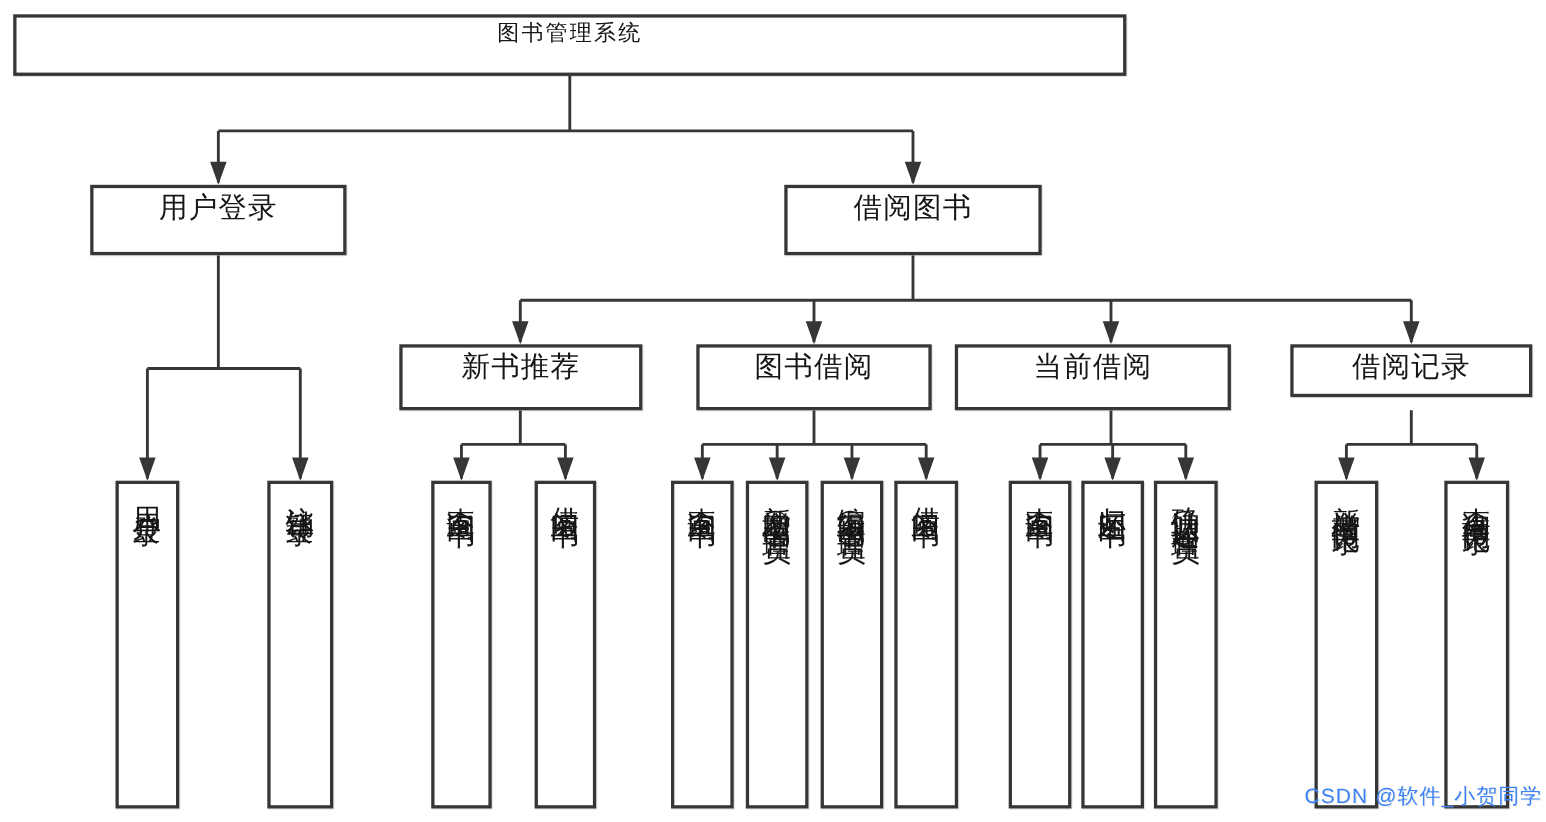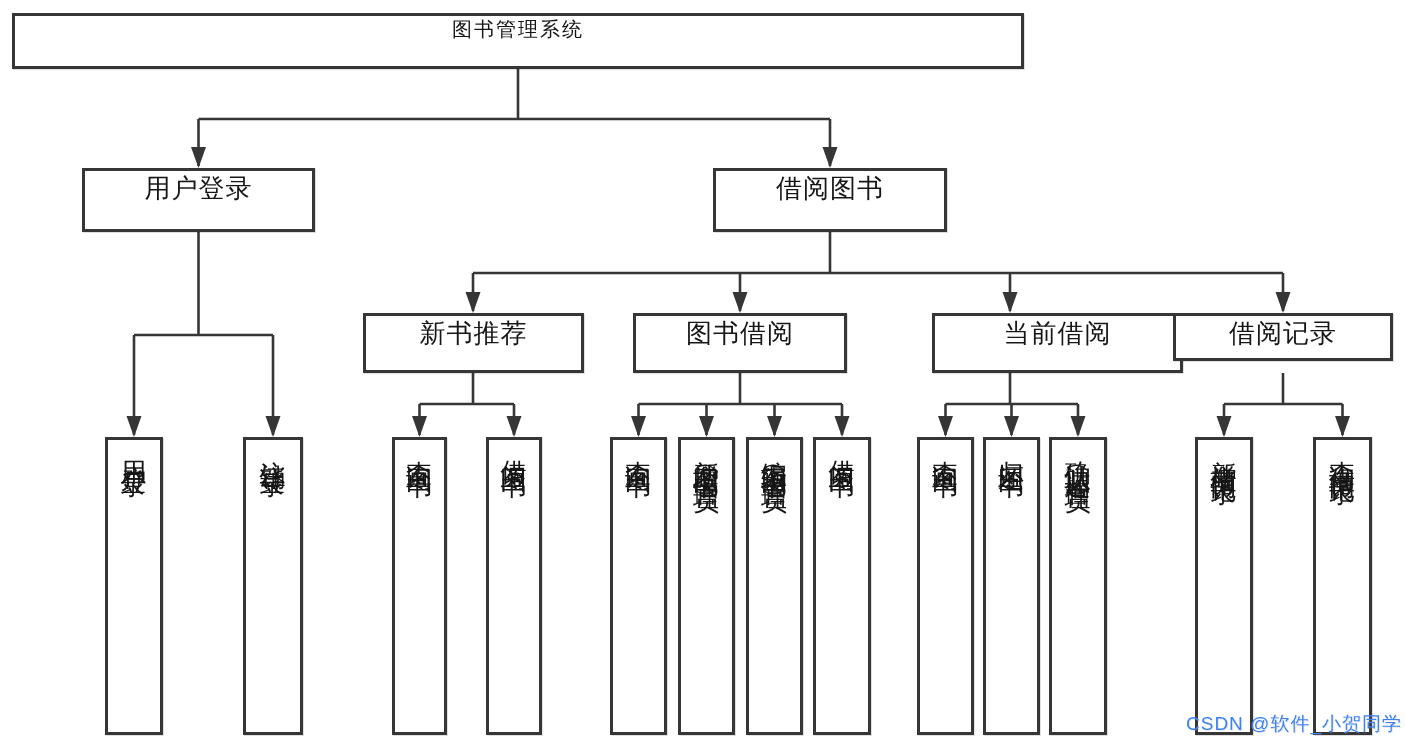--- a/index.html
+++ b/index.html
@@ -104,7 +104,7 @@
   <div class="node h" style="left:363px;top:313px;width:221px;height:60px">
     <span class="lbl">新书推荐</span>
   </div>
-  <div class="node h" style="left:932px;top:313px;width:251px;height:60px">
+  <div class="node h" style="left:868px;top:313px;width:251px;height:60px">
     <span class="lbl">当前借阅</span>
   </div>
   <div class="node h" style="left:1173px;top:313px;width:220px;height:48px">

